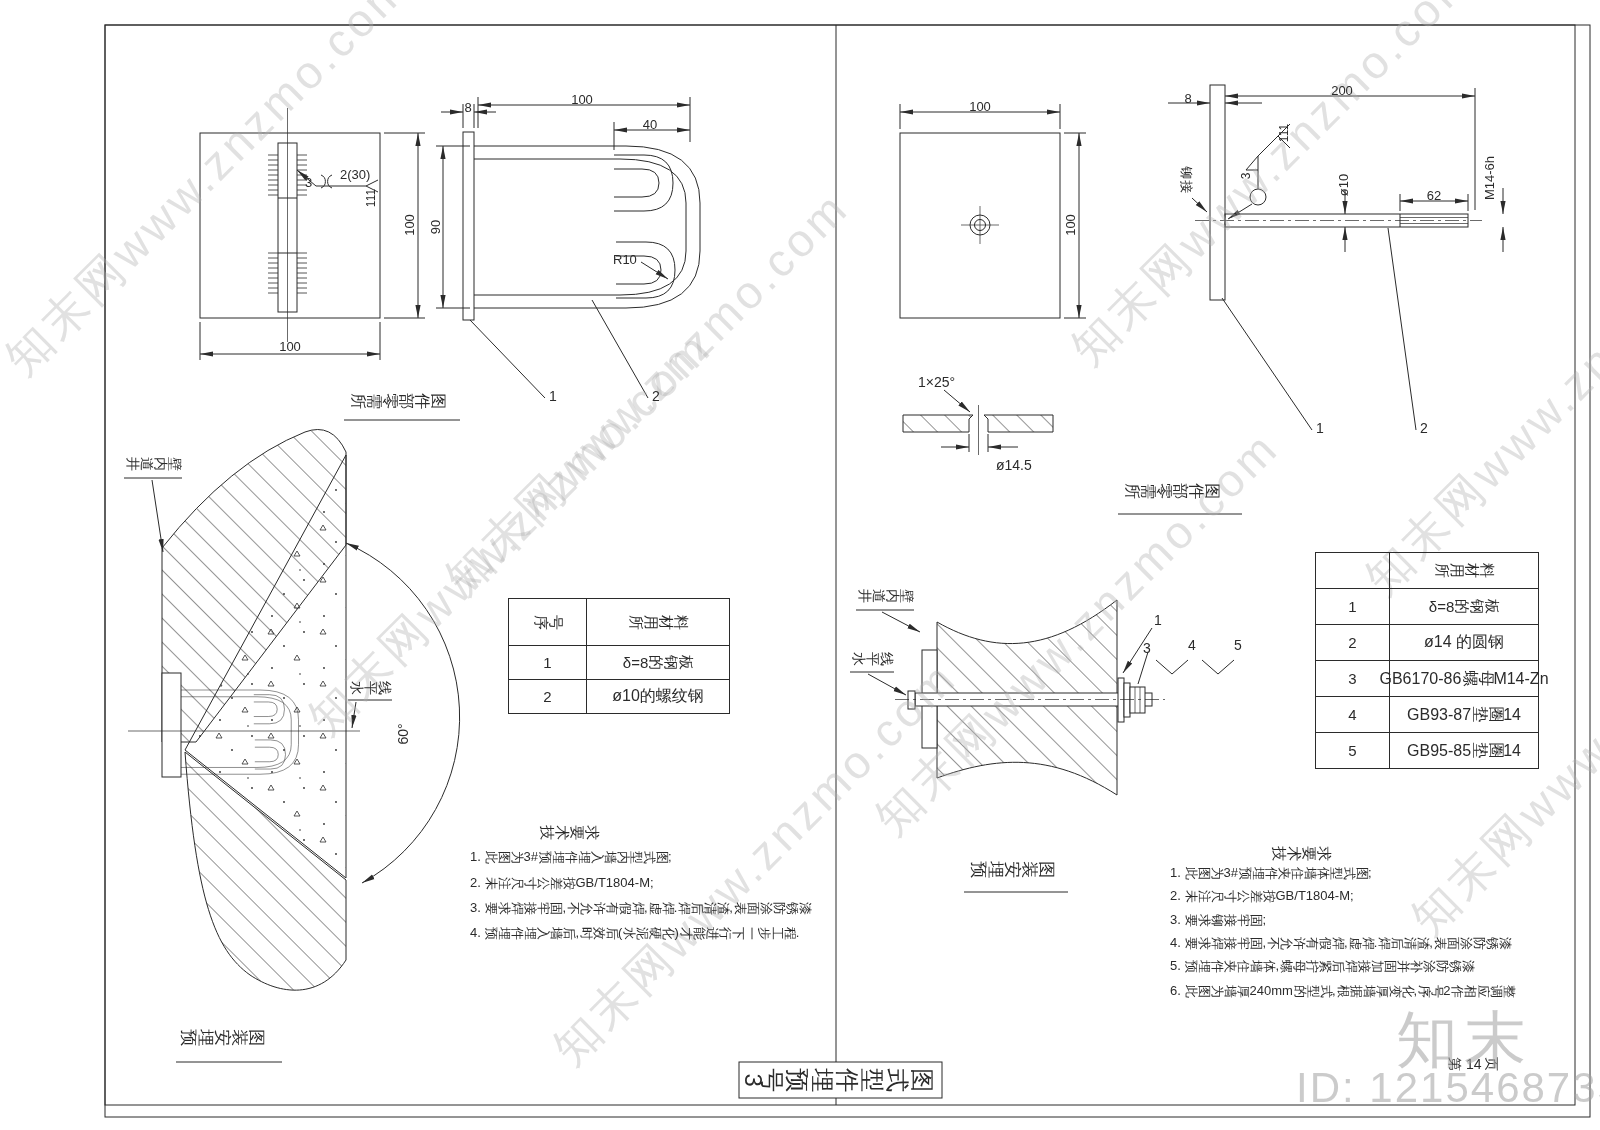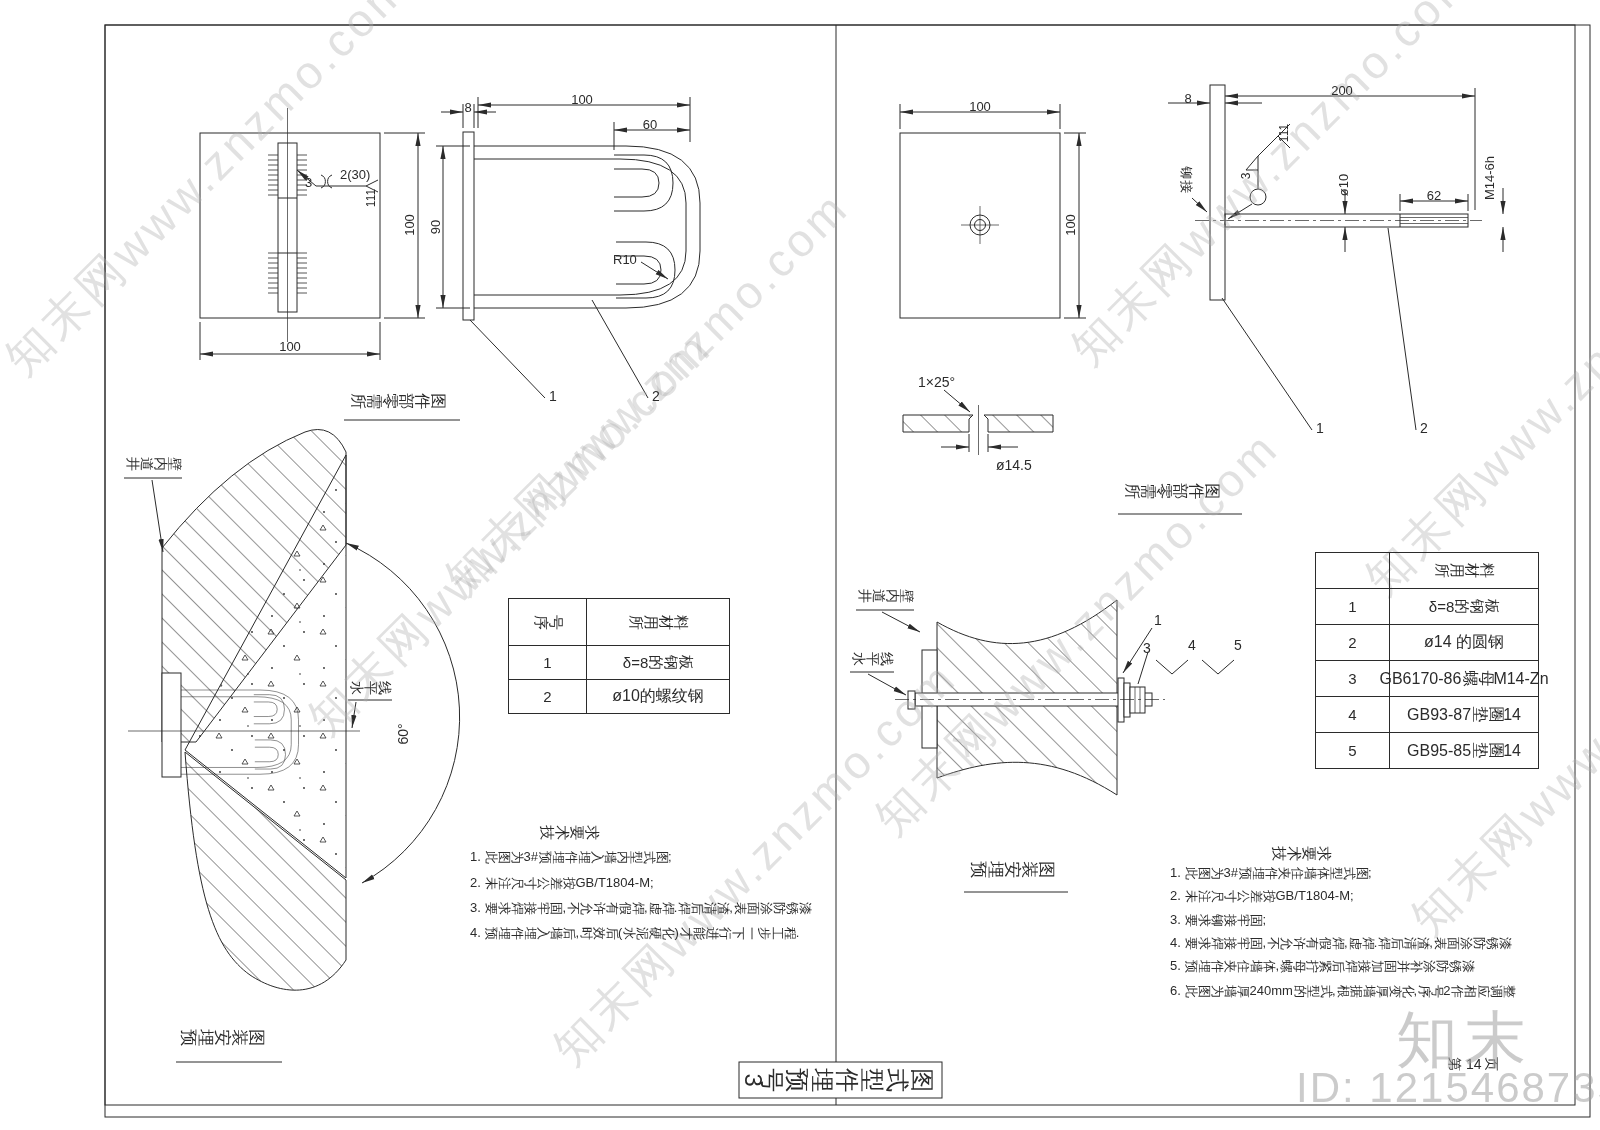--- a/index.html
+++ b/index.html
@@ -243,7 +243,7 @@
 
   <div class="t s13 ctr" style="left:468px;top:101px">8</div>
   <div class="t s13 ctr" style="left:582px;top:93px">100</div>
-  <div class="t s13 ctr" style="left:650px;top:118px">60</div>
+  <div class="t s13 ctr" style="left:650px;top:118px">40</div>
   <div class="t s13 vdim" style="left:436px;top:227px">90</div>
   <div class="t s13" style="left:613px;top:253px">R10</div>
   <div class="t s14" style="left:549px;top:388px">1</div>

